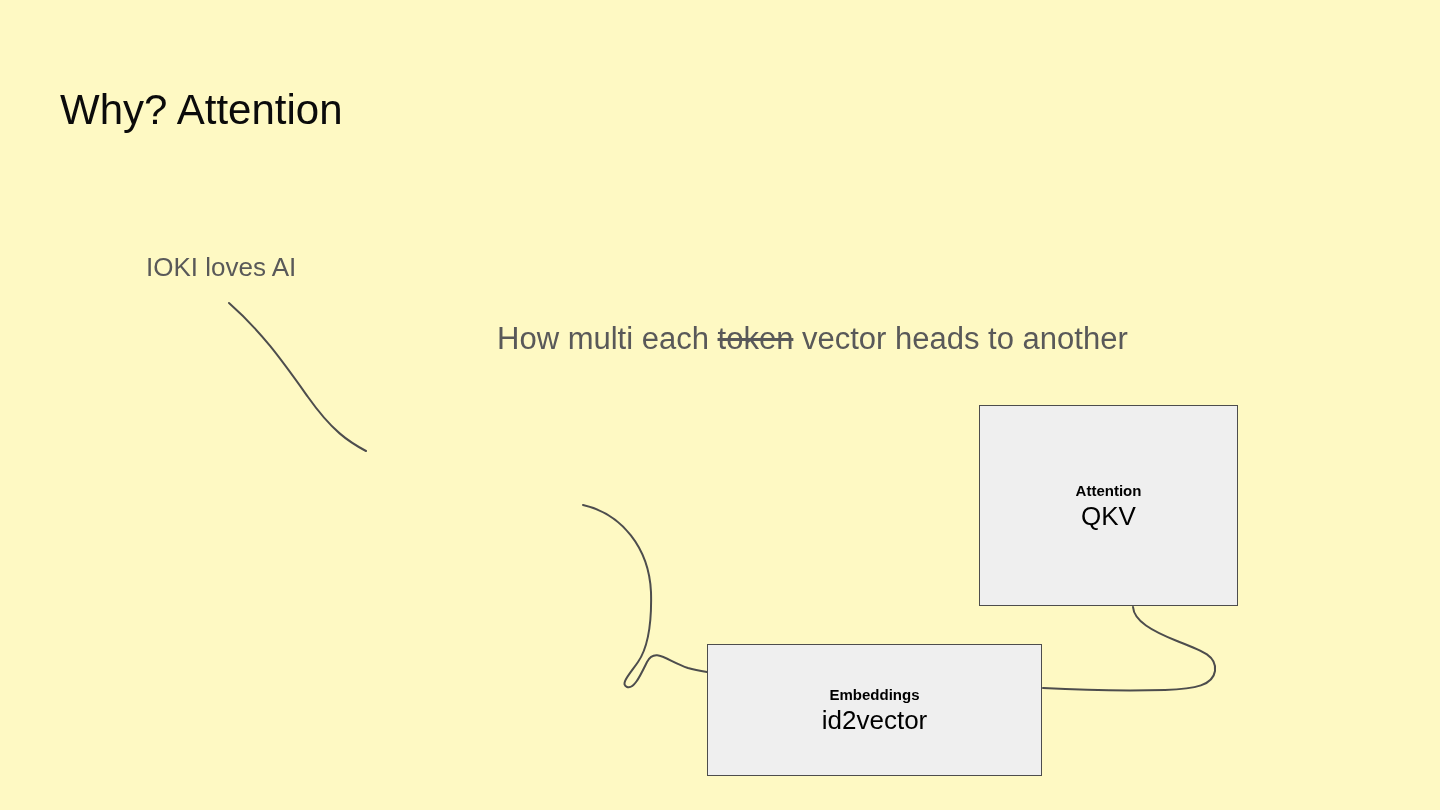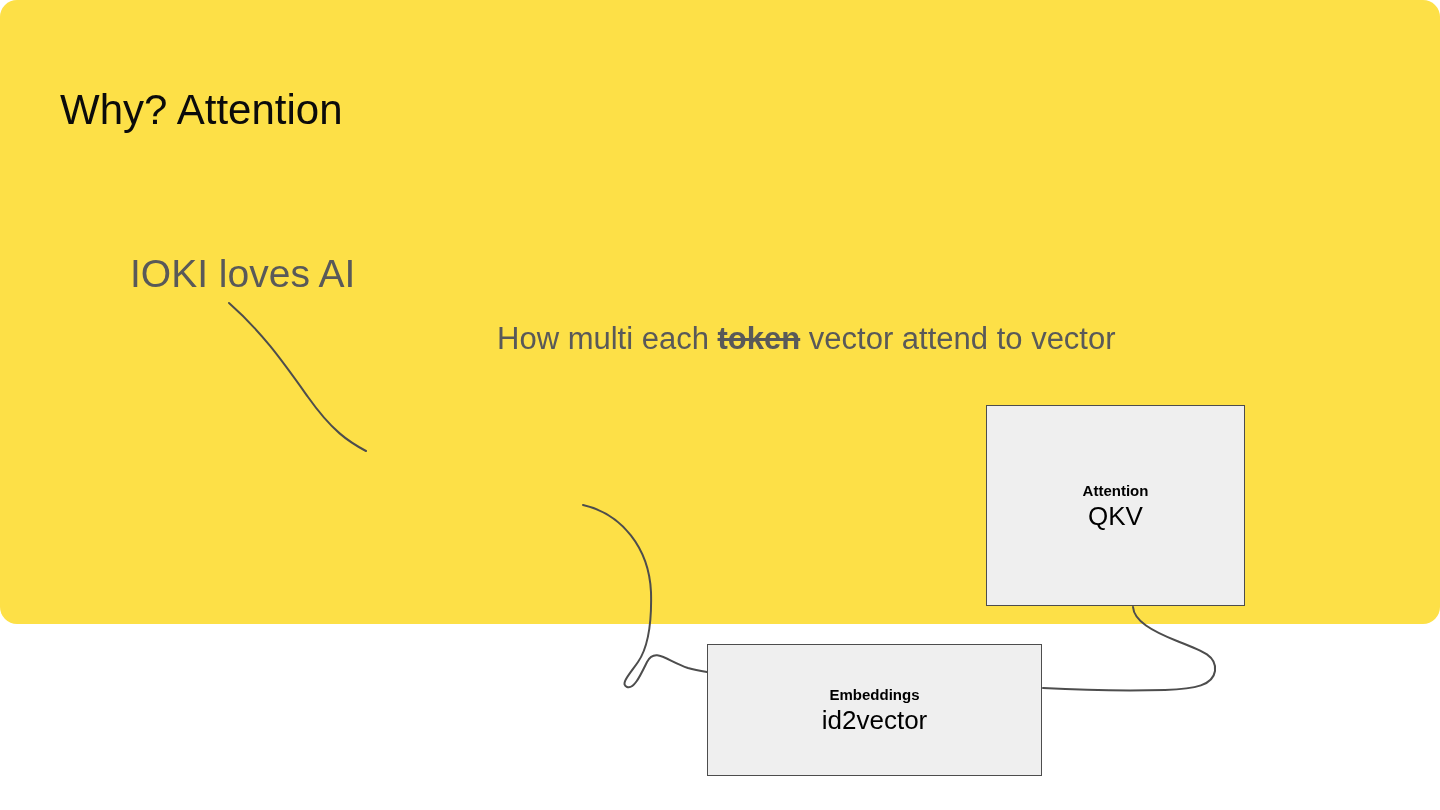--- a/index.html
+++ b/index.html
@@ -9,9 +9,8 @@
   .slide {
     position: relative;
     width: 1440px;
-    height: 624px;
-    background: #fde047;
-    border-radius: 17px;
+    height: 810px;
+    background: #fef9c3;
   }
 
   .slide-title {

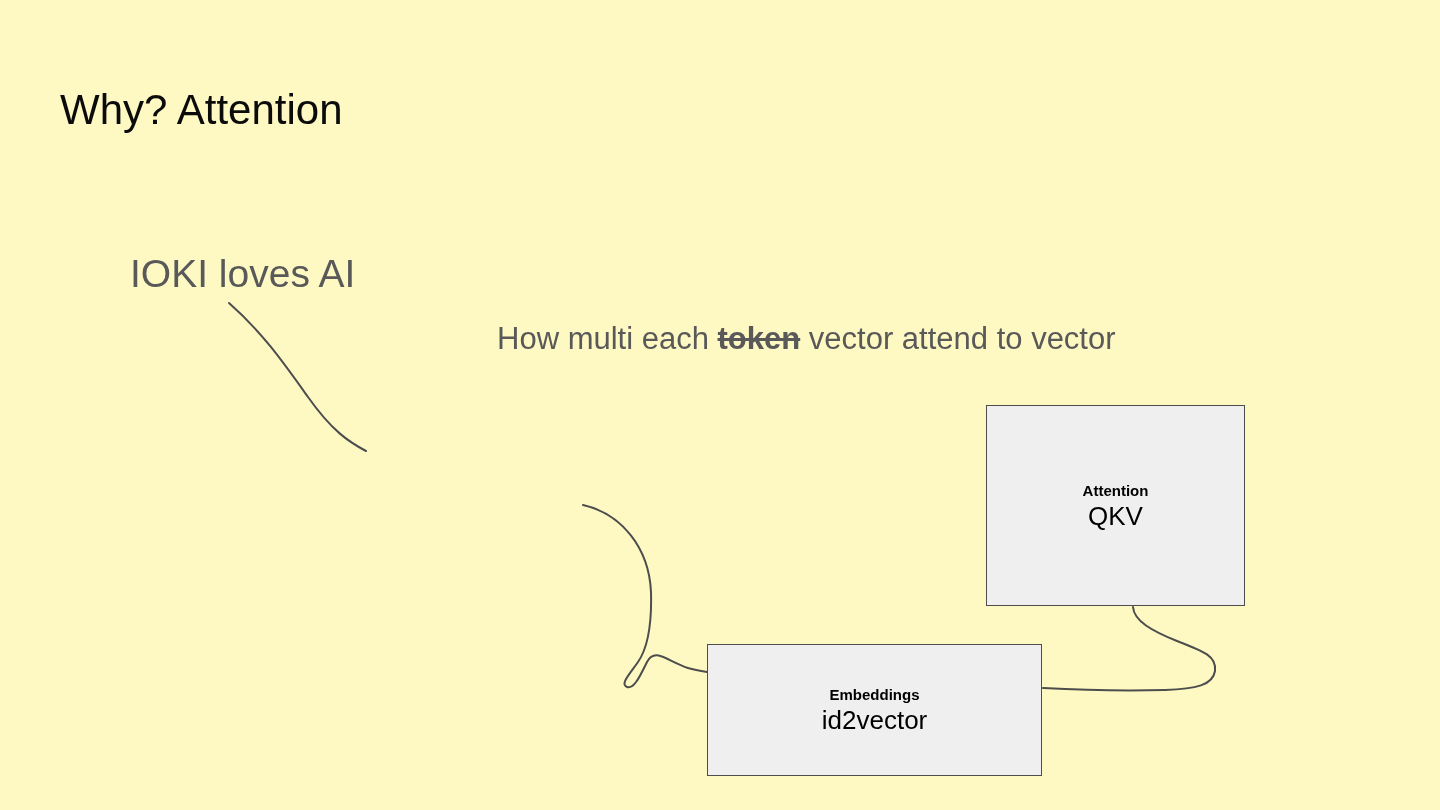--- a/index.html
+++ b/index.html
@@ -25,9 +25,9 @@
 
   .annotation {
     position: absolute;
-    left: 130px;
+    left: 146px;
     top: 252px;
-    font-size: 39px;
+    font-size: 26px;
     color: #595959;
     white-space: nowrap;
   }

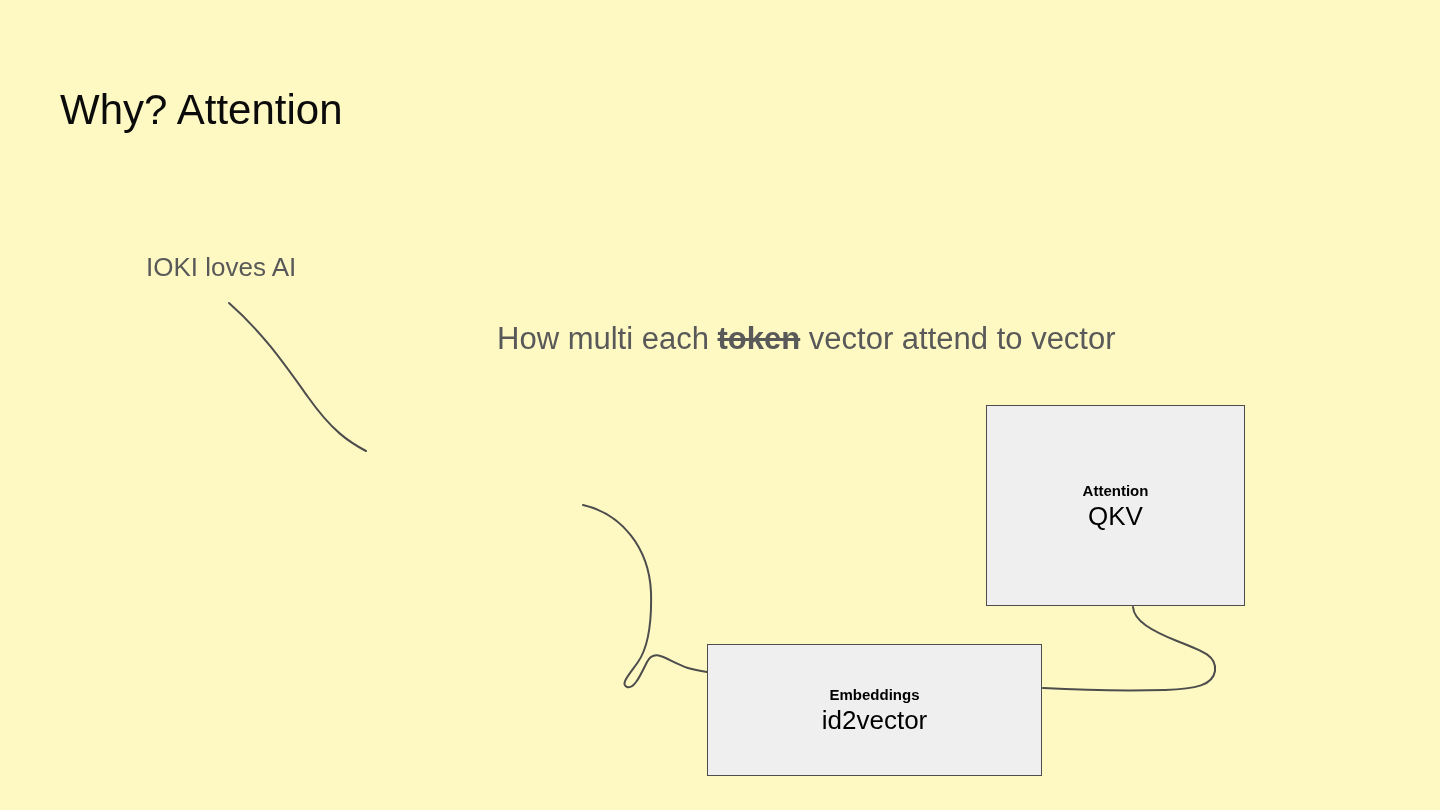--- a/index.html
+++ b/index.html
@@ -40,7 +40,7 @@
     color: #595959;
     white-space: nowrap;
   }
-  .subtitle .struck { text-decoration: line-through; font-weight: bold; }
+  .subtitle .struck { text-decoration: line-through; }
 
   .connectors {
     position: absolute;

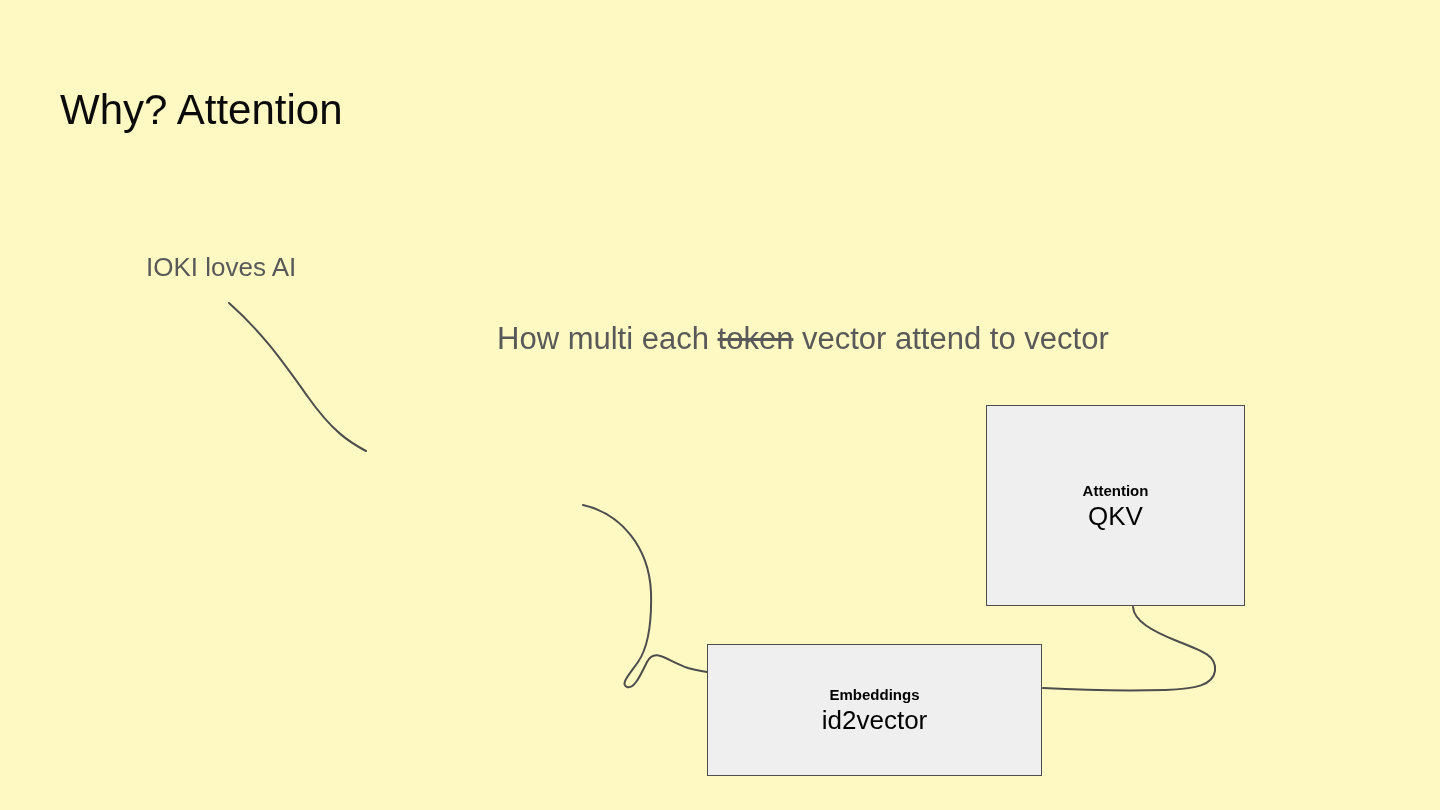--- a/index.html
+++ b/index.html
@@ -91,7 +91,7 @@
 
   <div class="annotation">IOKI loves AI</div>
 
-  <div class="subtitle"><span>How multi each </span><span class="struck">token</span><span> vector attend to vector</span></div>
+  <div class="subtitle"><span>How multi each </span><span class="struck">token</span><span> vector heads to another</span></div>
 
   <svg class="connectors" viewBox="0 0 1440 810">
     <path class="connector" d="M229,303 C262,332 283,362 308,397 C332,431 349,442 366,451"></path>

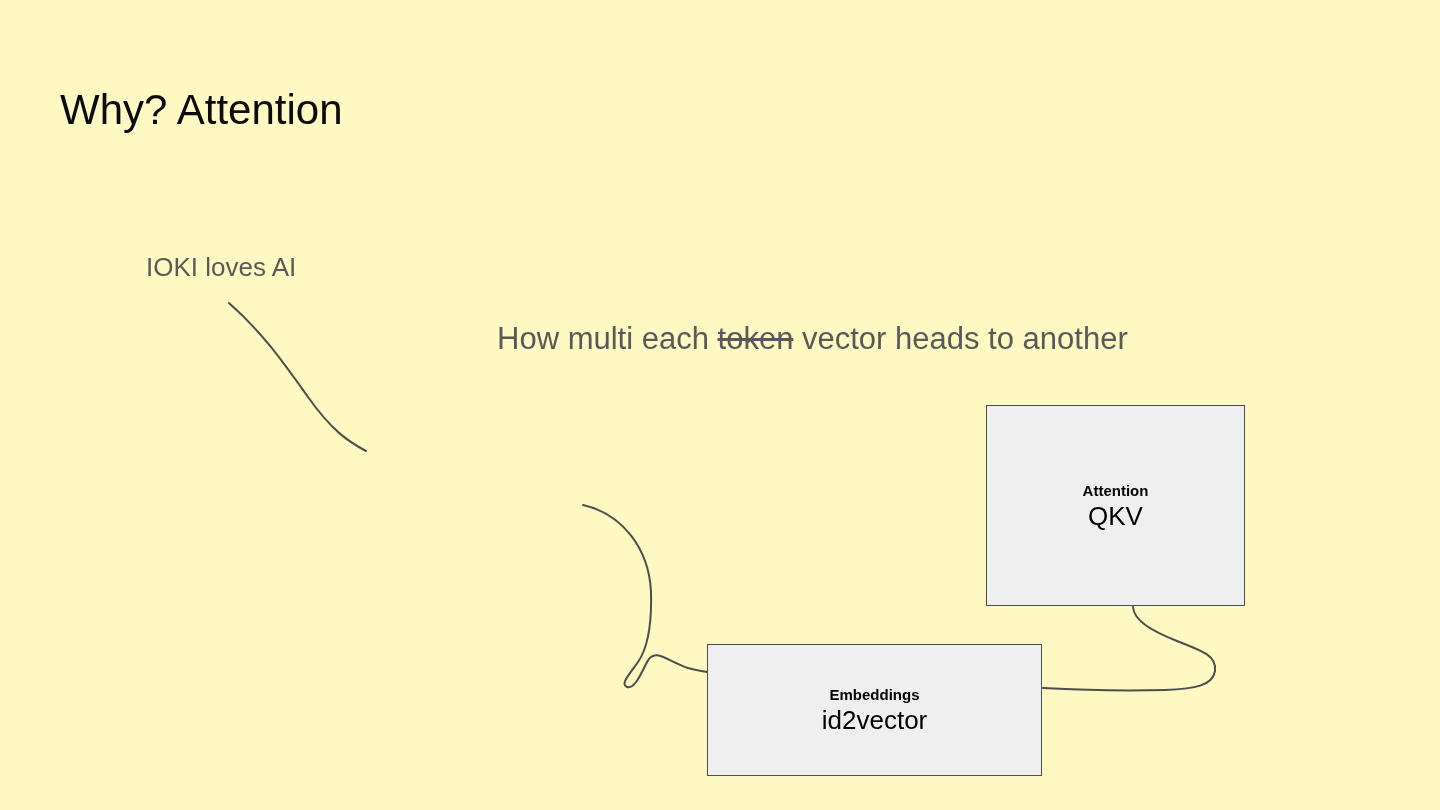--- a/index.html
+++ b/index.html
@@ -80,7 +80,7 @@
 
   .node-tokenizer  { left: 366px; top: 394px; width: 216px; height: 175px; }
   .node-embeddings { left: 707px; top: 644px; width: 335px; height: 132px; text-align: center; }
-  .node-attention  { left: 979px; top: 405px; width: 259px; height: 201px; margin-left: 7px; }
+  .node-attention  { left: 979px; top: 405px; width: 259px; height: 201px; }
 </style>
 </head>
 <body>

